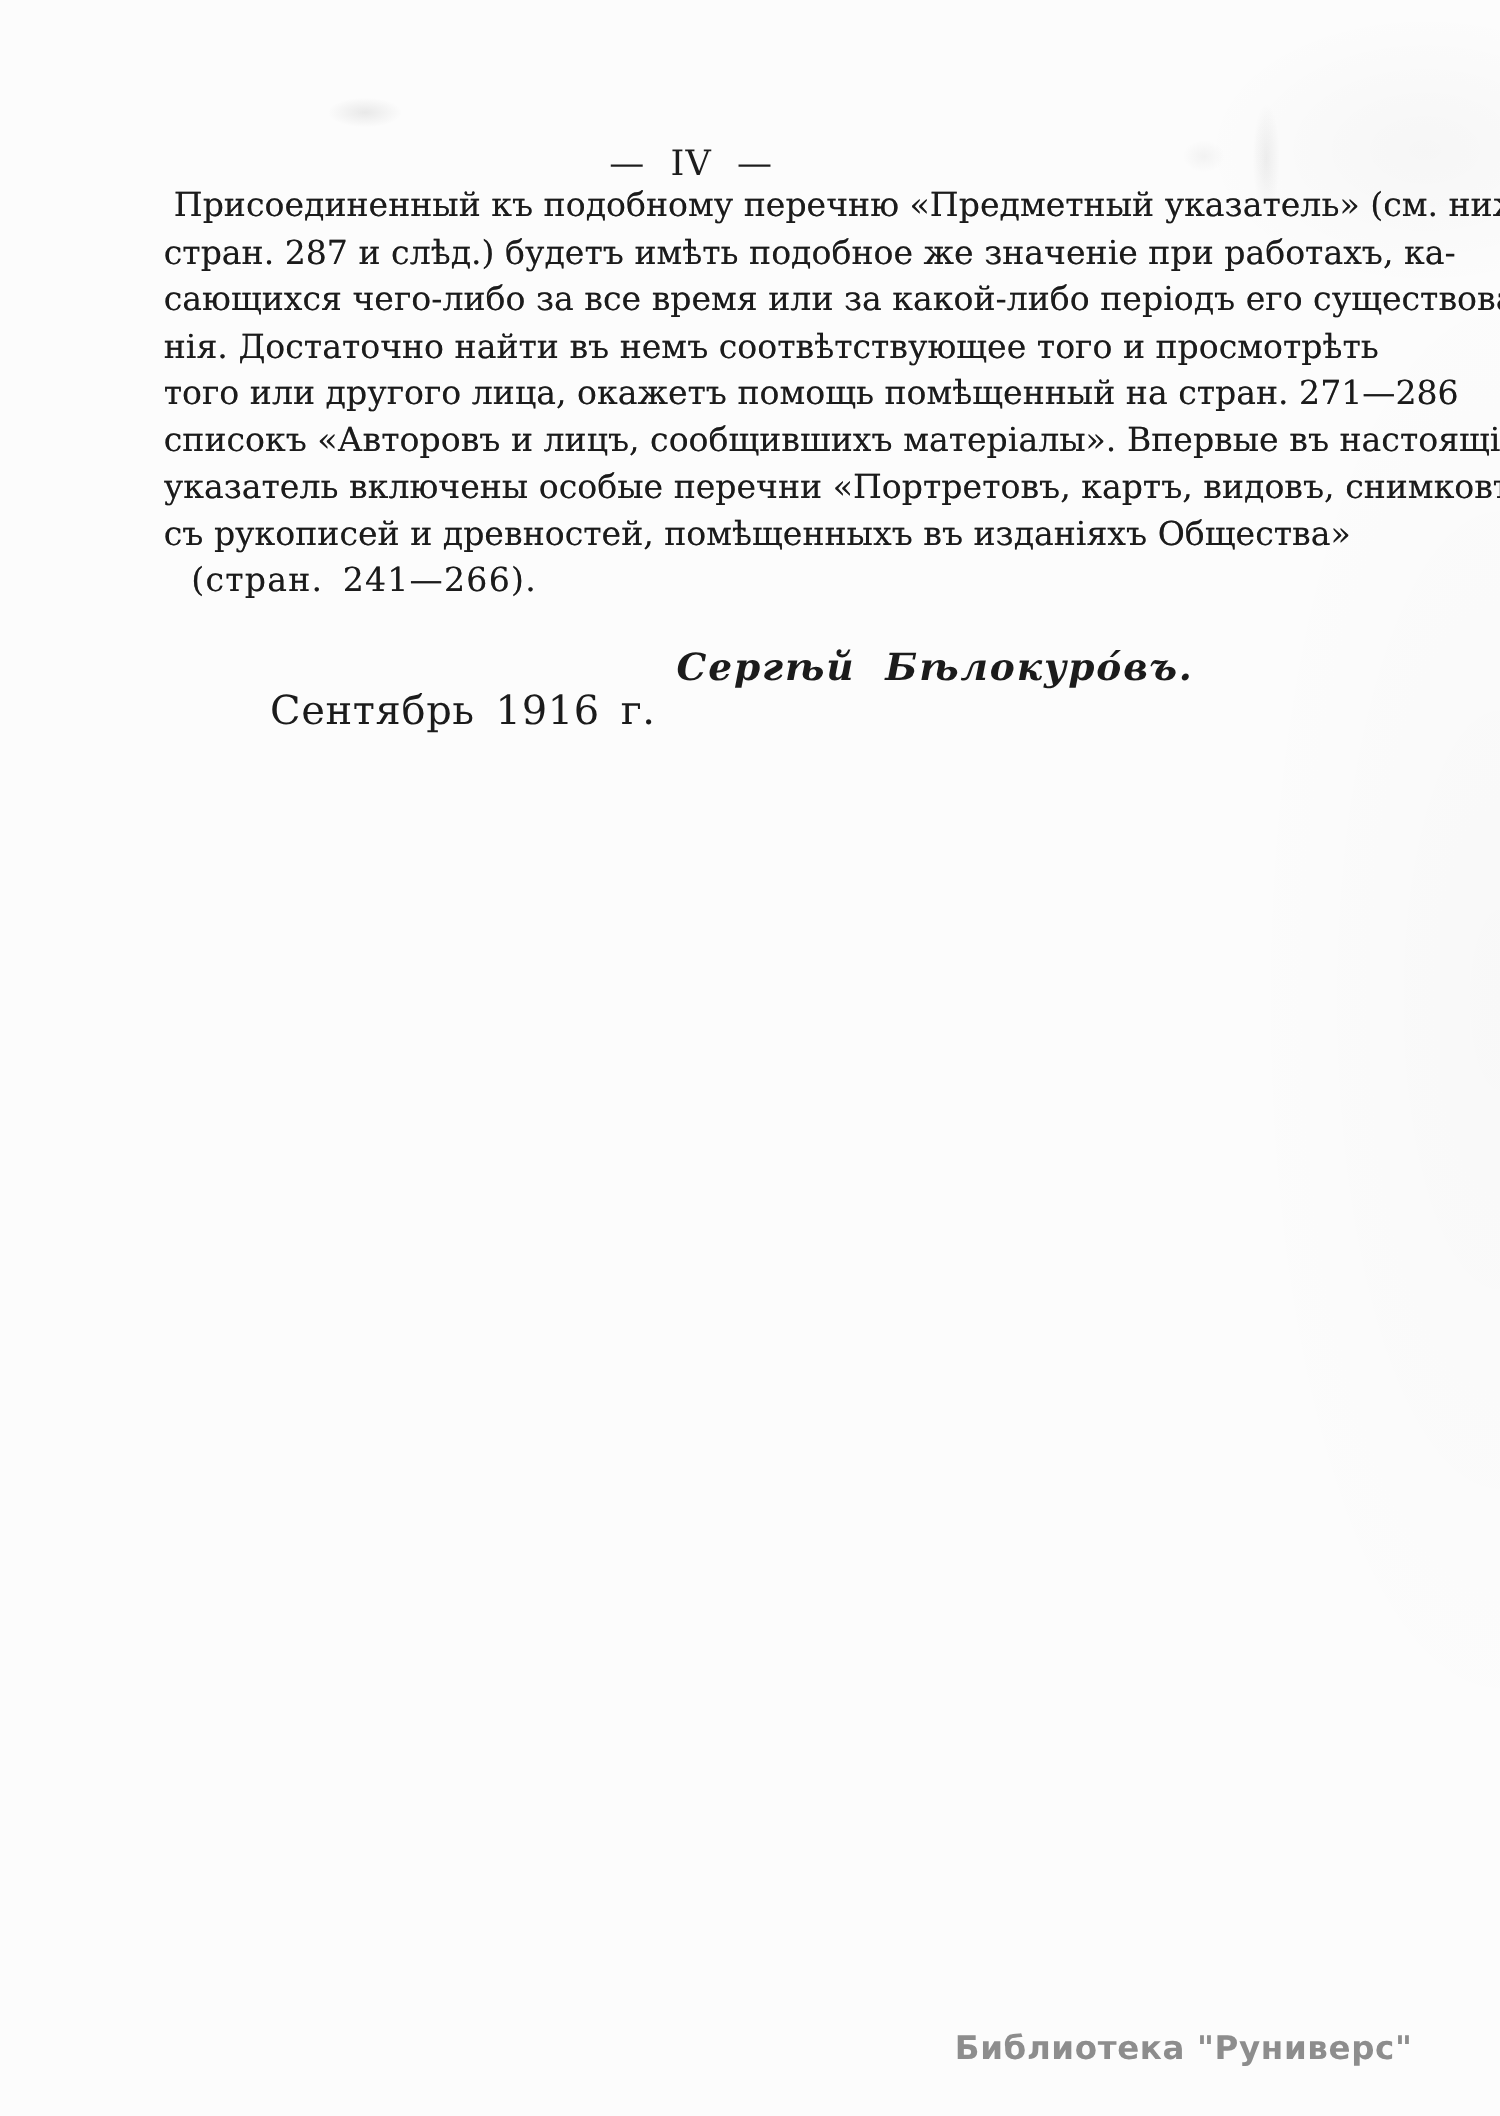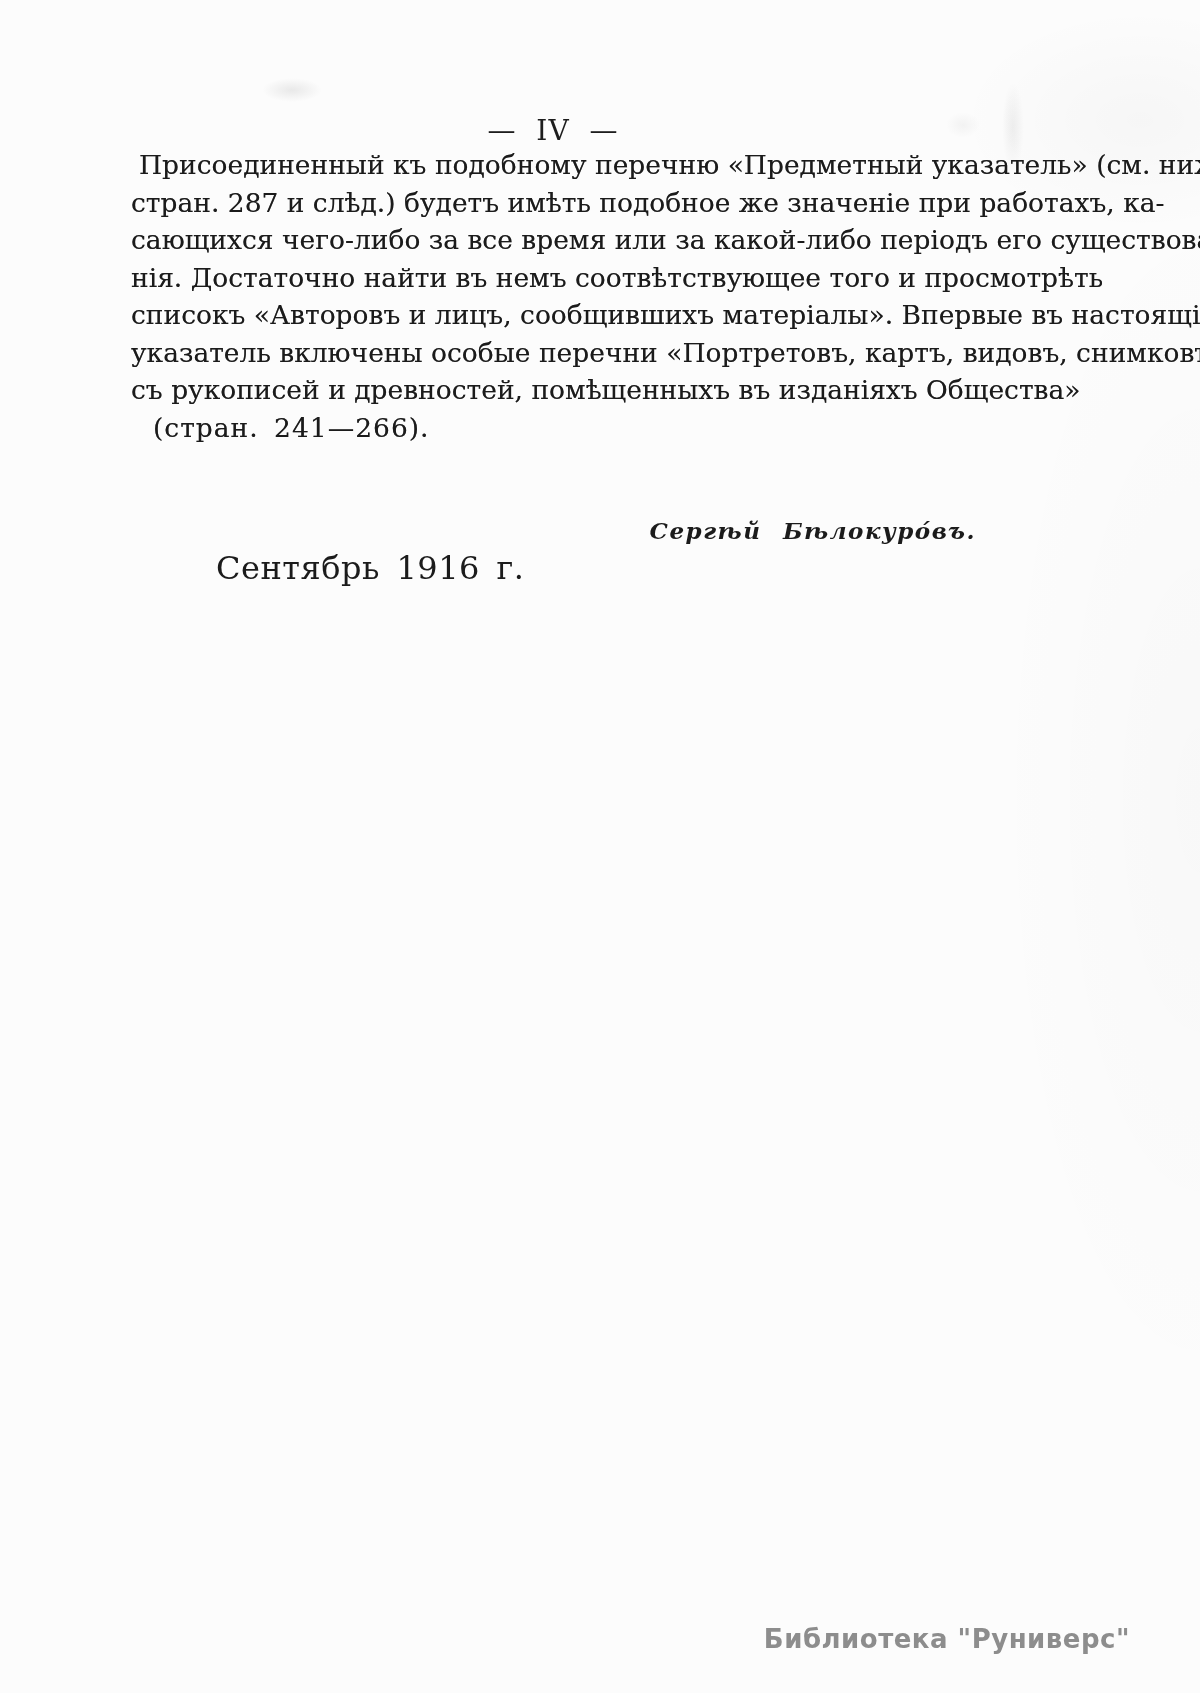--- a/index.html
+++ b/index.html
@@ -137,6 +137,7 @@
     <span class="para-line">стран. 287 и слѣд.) будетъ имѣть подобное же значеніе при работахъ, ка-</span>
     <span class="para-line">сающихся чего-либо за все время или за какой-либо періодъ его существова-</span>
     <span class="para-line">нія. Достаточно найти въ немъ соотвѣтствующее того и просмотрѣть</span>
+    <span class="para-line">того или другого лица, окажетъ помощь помѣщенный на стран. 271—286</span>
     <span class="para-line">списокъ «Авторовъ и лицъ, сообщившихъ матеріалы». Впервые въ настоящій</span>
     <span class="para-line">указатель включены особые перечни «Портретовъ, картъ, видовъ, снимковъ</span>
     <span class="para-line">съ рукописей и древностей, помѣщенныхъ въ изданіяхъ Общества»</span>

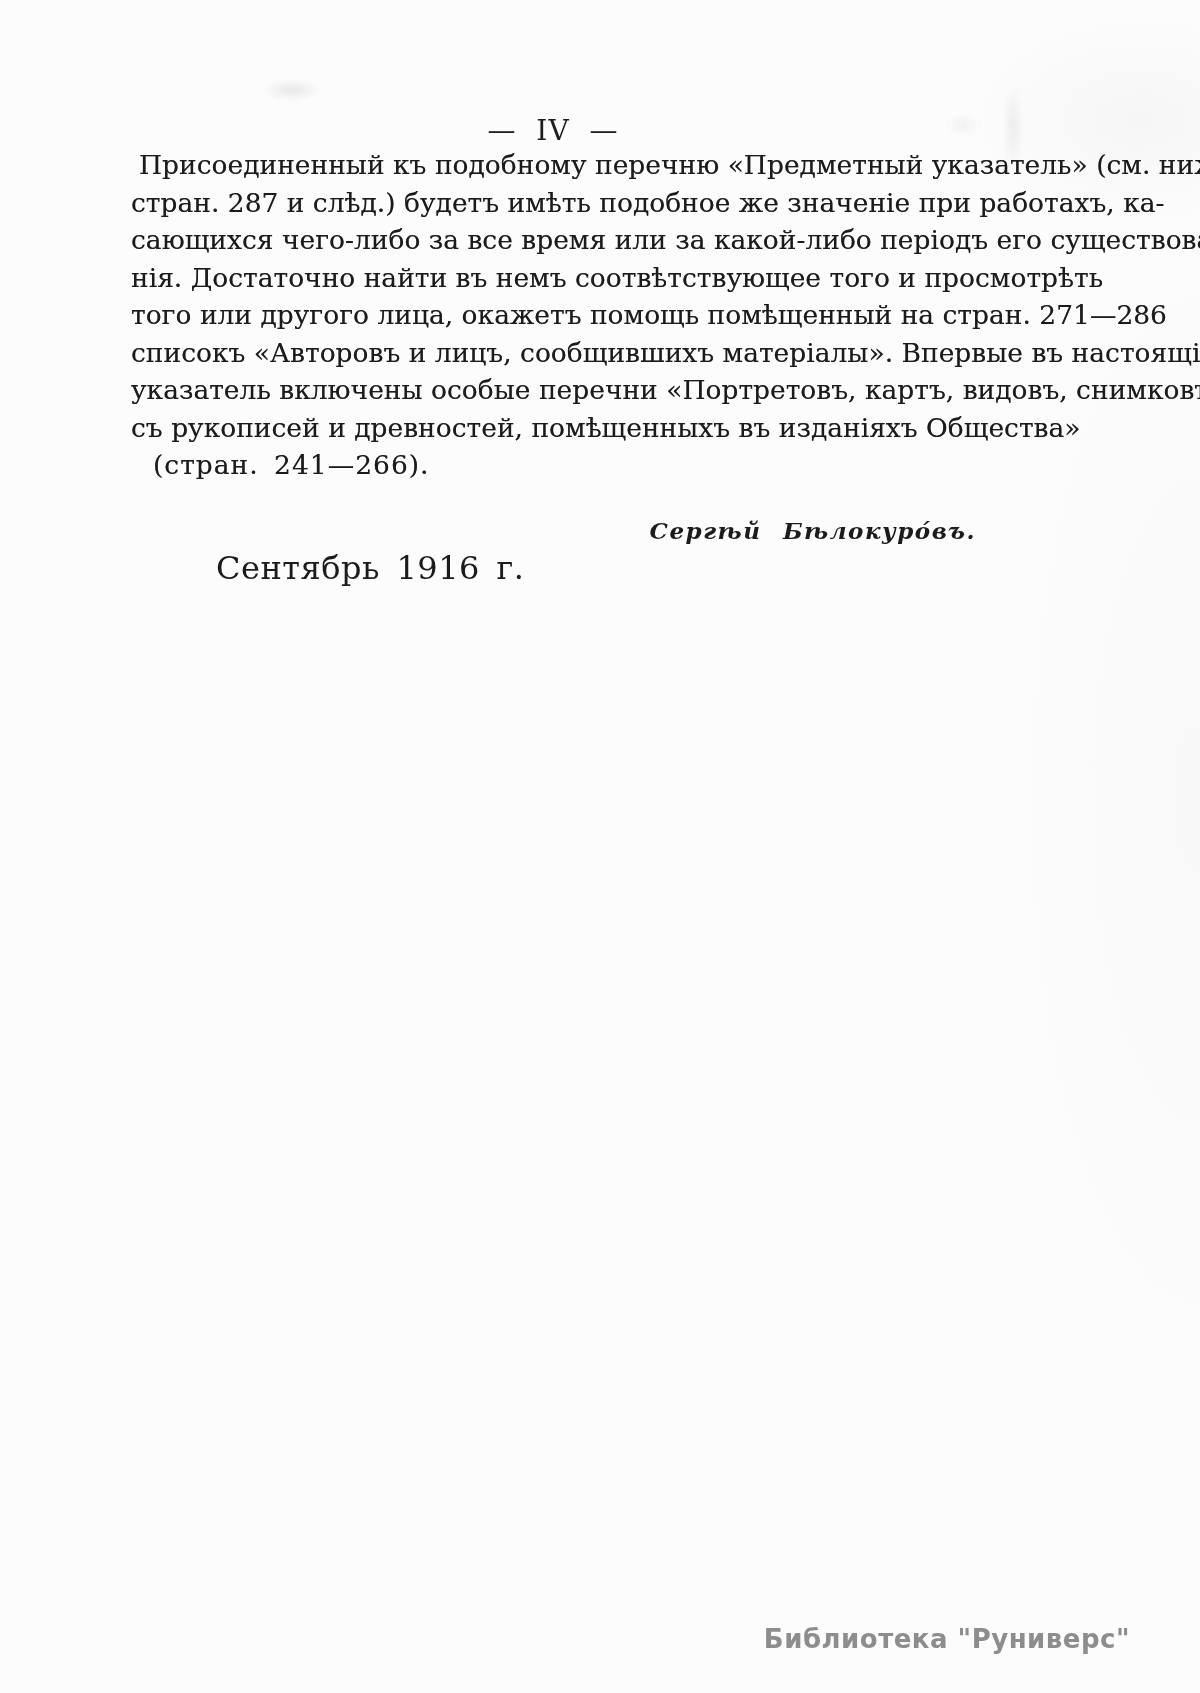--- a/index.html
+++ b/index.html
@@ -88,8 +88,8 @@
   .author-signature {
     position: absolute;
     top: 517px;
-    right: 224px;
-    font-size: 23px;
+    right: 245px;
+    font-size: 30px;
     font-weight: bold;
     font-style: italic;
     color: #1b1b1b;

